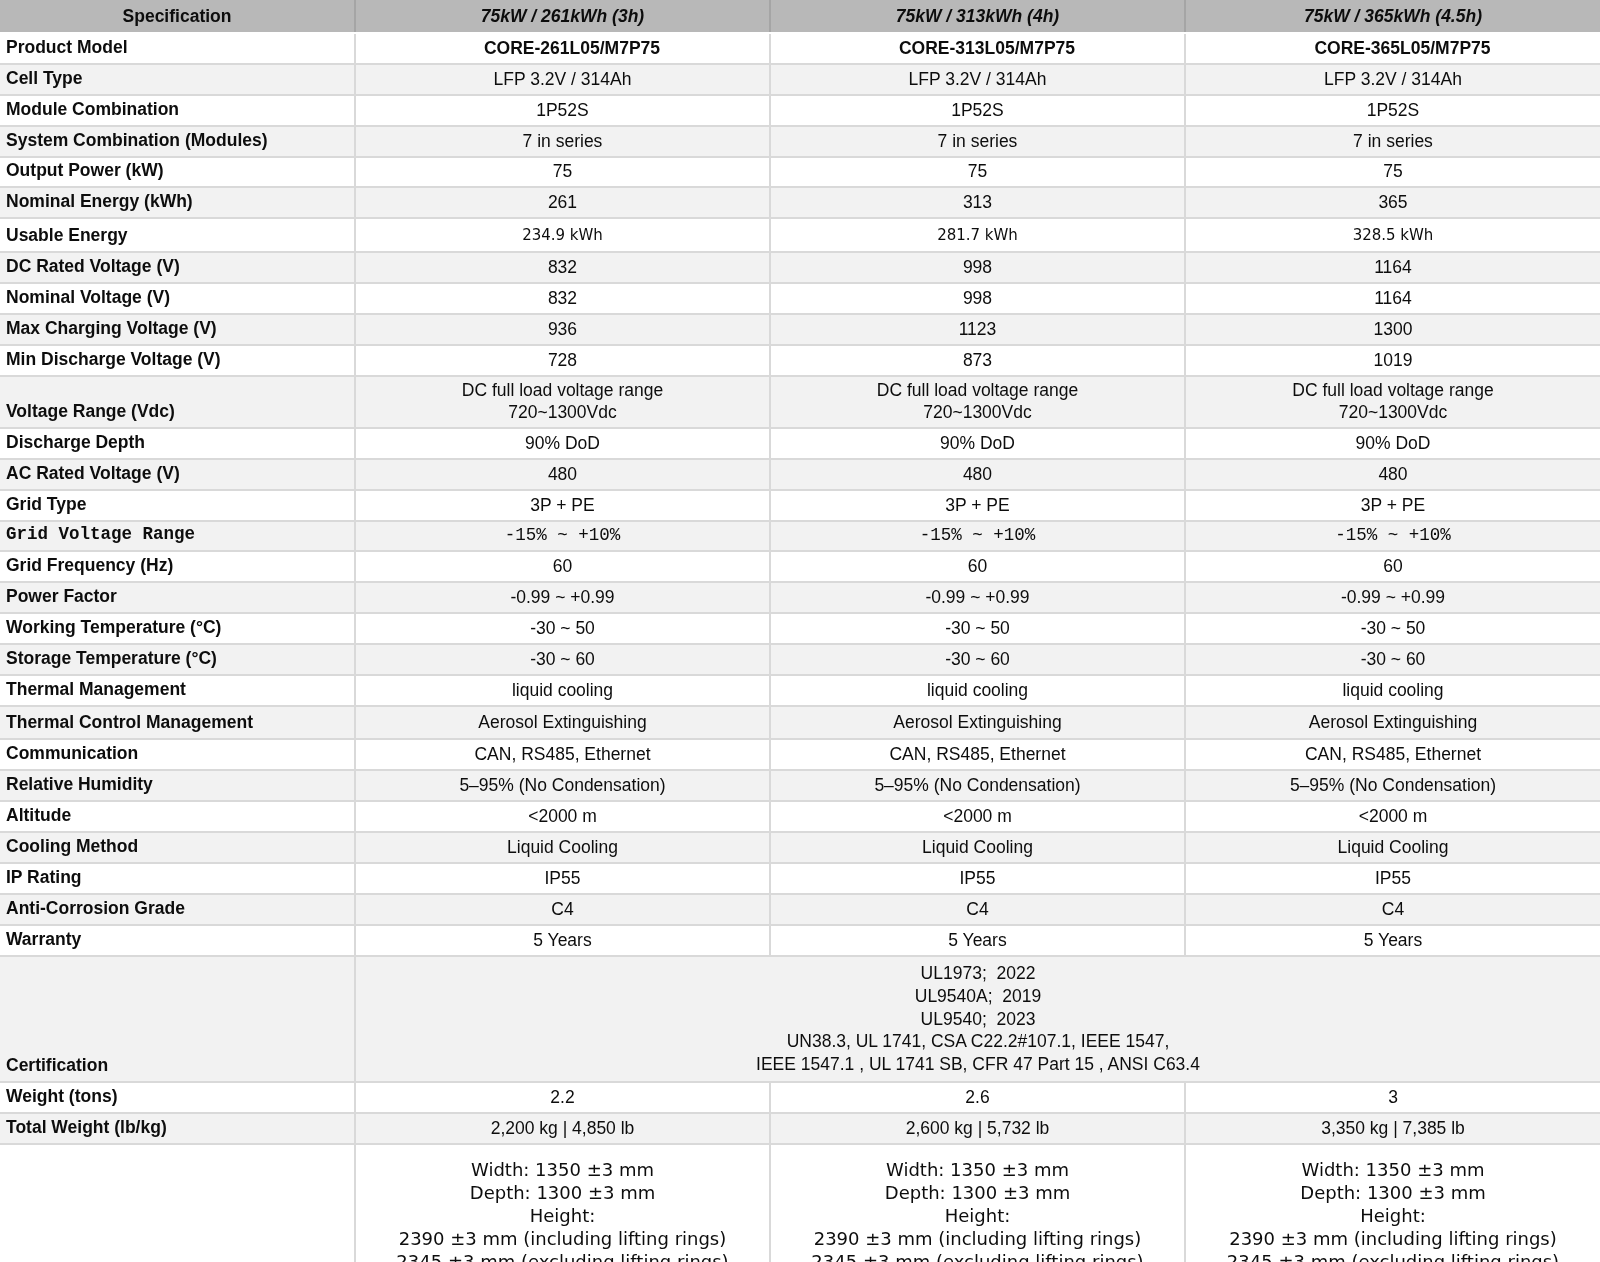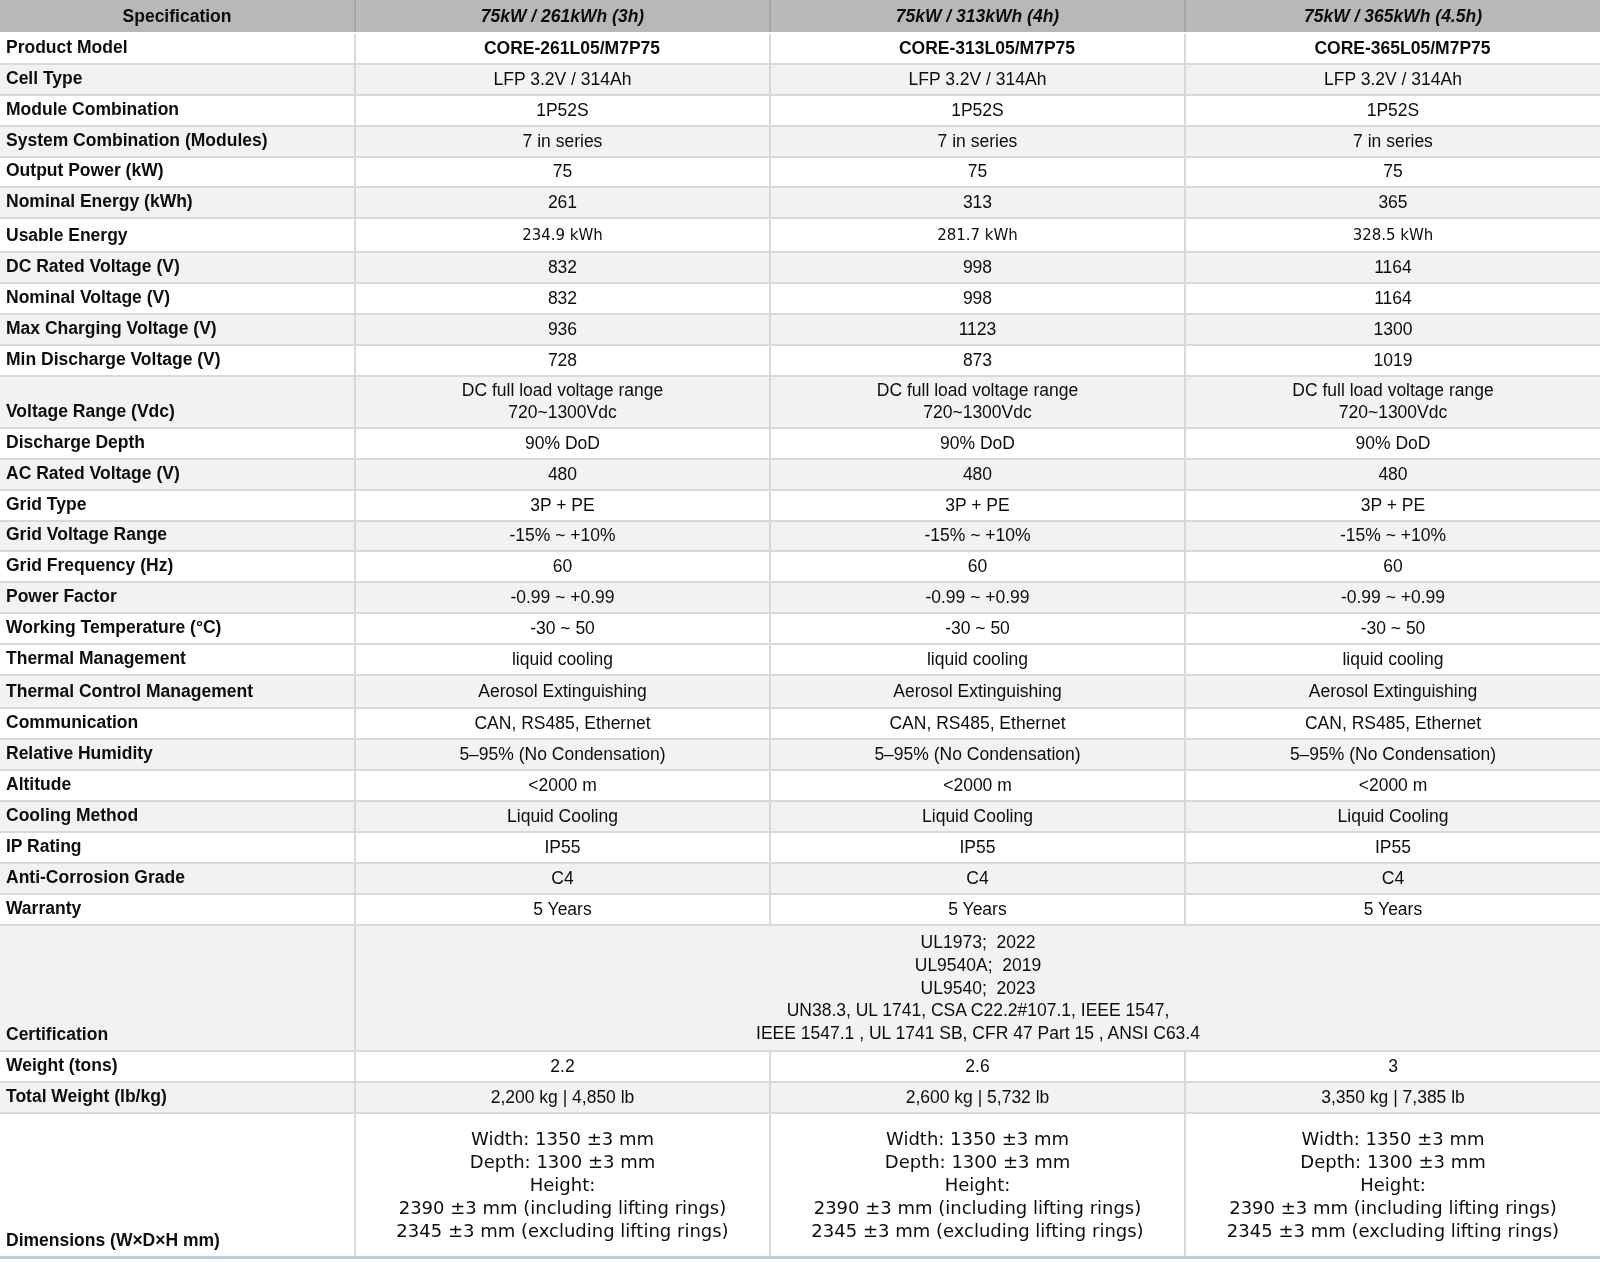--- a/index.html
+++ b/index.html
@@ -173,7 +173,7 @@
         <td class="val">3P + PE</td>
         <td class="val">3P + PE</td>
       </tr>
-      <tr class="gray" style="height: 23px;">
+      <tr class="gray" style="height: 23px; font-family: Liberation Mono, monospace;">
         <th class="rowlabel">Grid Voltage Range</th>
         <td class="val">-15% ~ +10%</td>
         <td class="val">-15% ~ +10%</td>

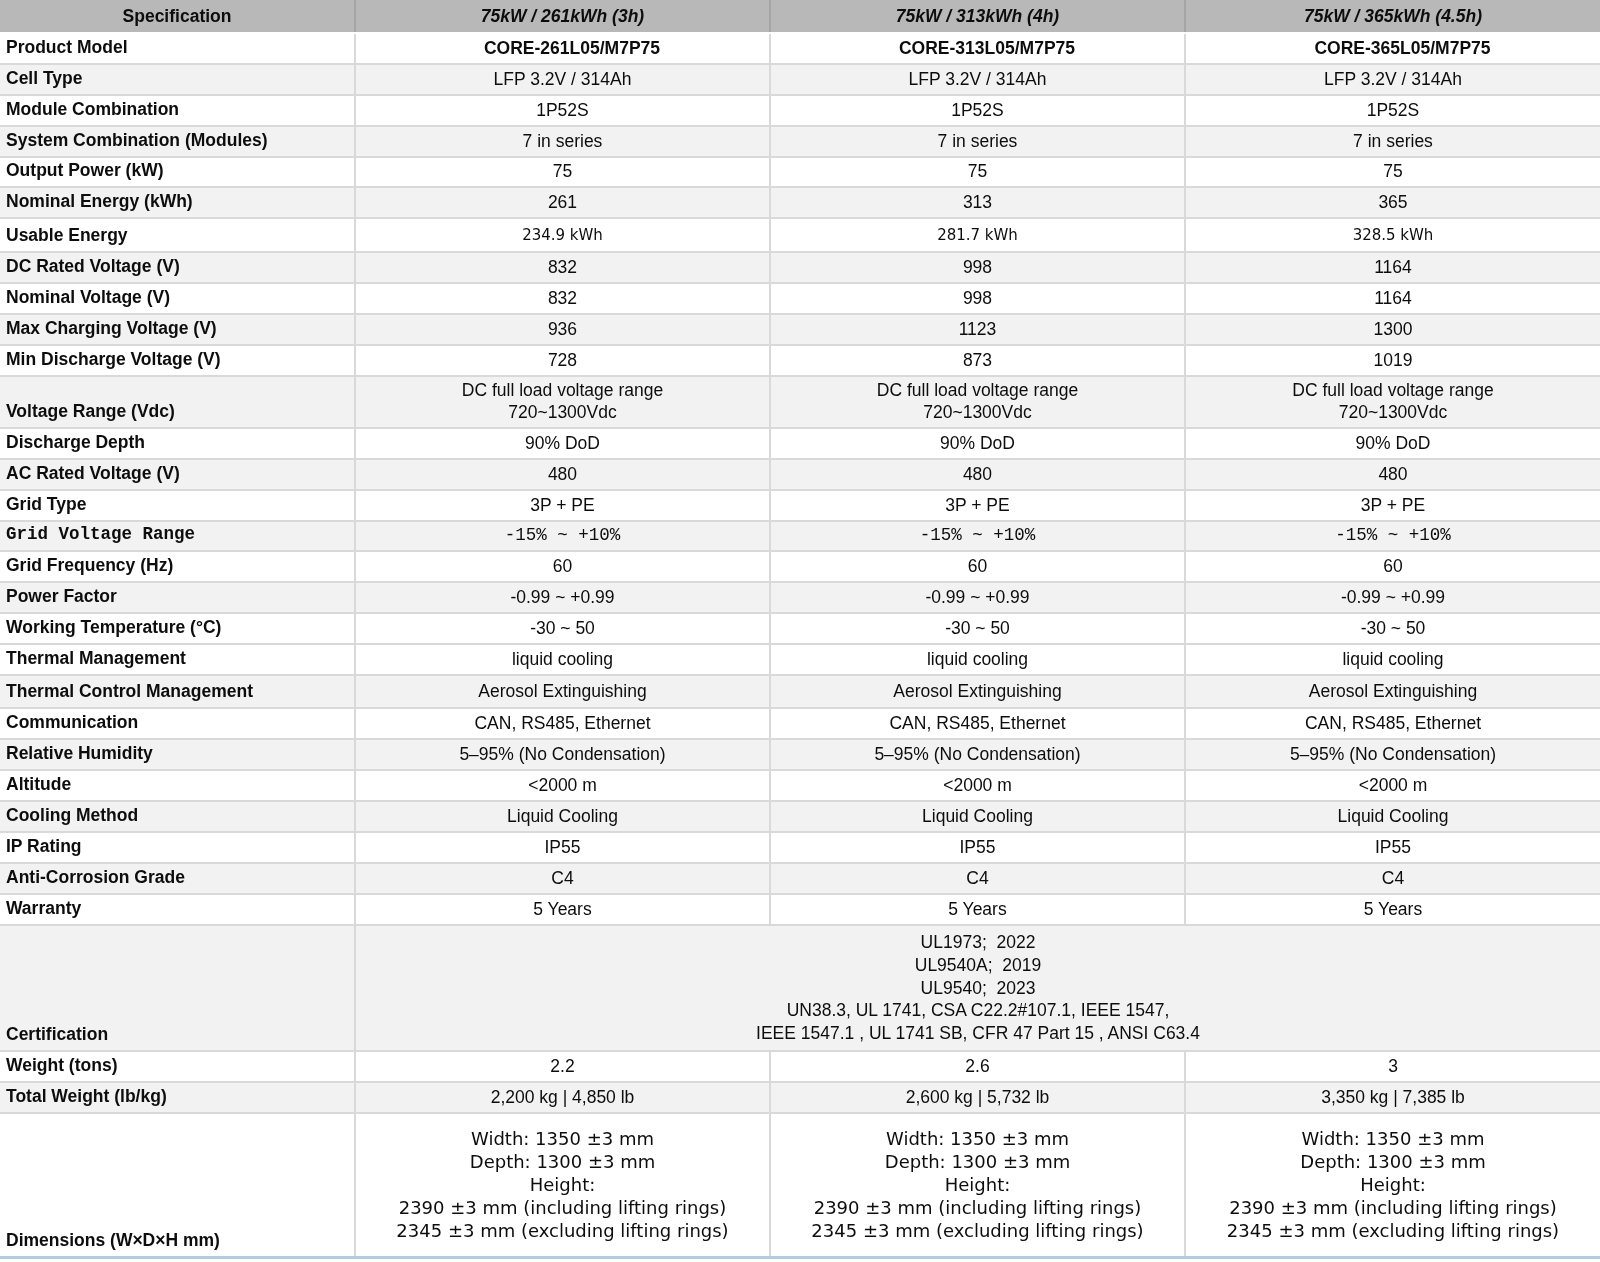--- a/index.html
+++ b/index.html
@@ -196,6 +196,12 @@
         <td class="val">-30 ~ 50</td>
         <td class="val">-30 ~ 50</td>
         <td class="val">-30 ~ 50</td>
+      </tr>
+      <tr class="gray" style="height: 31px;">
+        <th class="rowlabel">Storage Temperature (°C)</th>
+        <td class="val">-30 ~ 60</td>
+        <td class="val">-30 ~ 60</td>
+        <td class="val">-30 ~ 60</td>
       </tr>
       <tr class="white" style="height: 31px;">
         <th class="rowlabel">Thermal Management</th>

